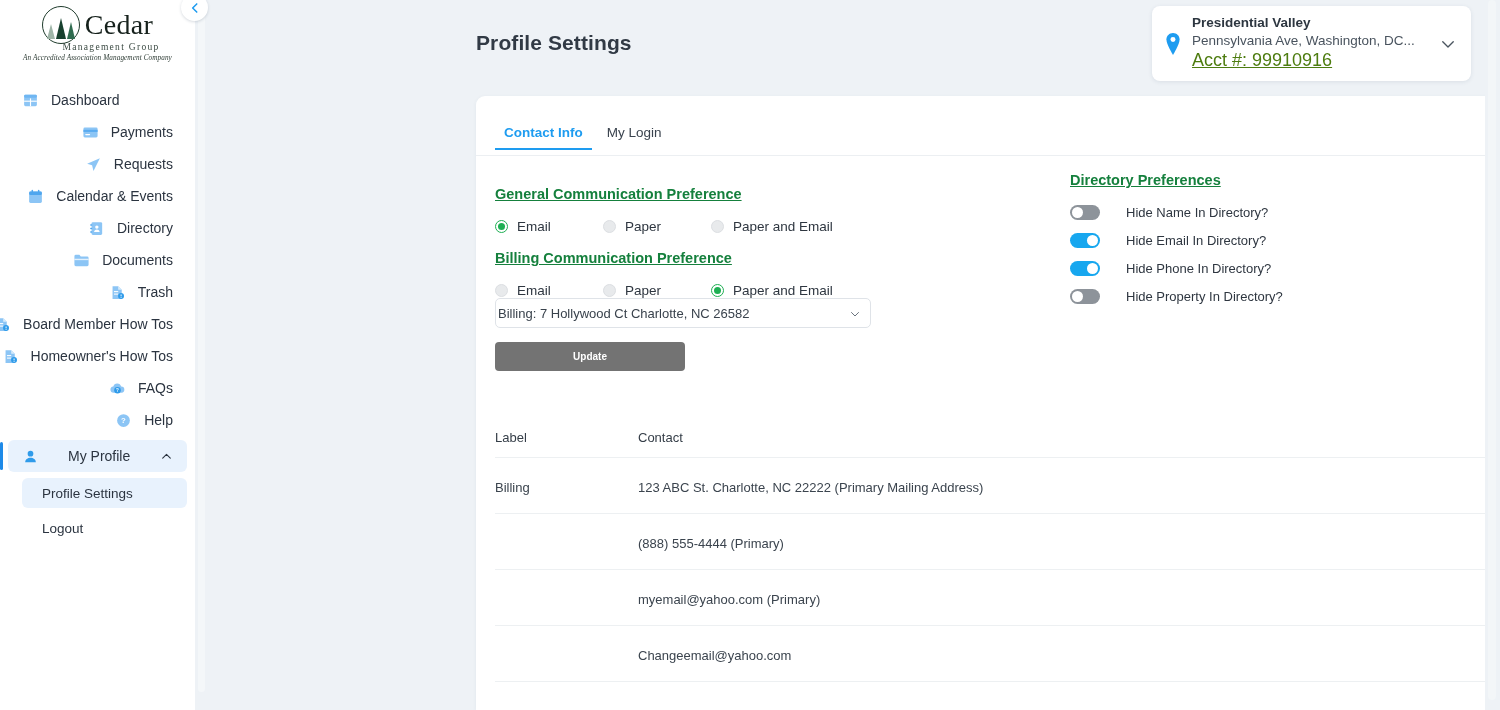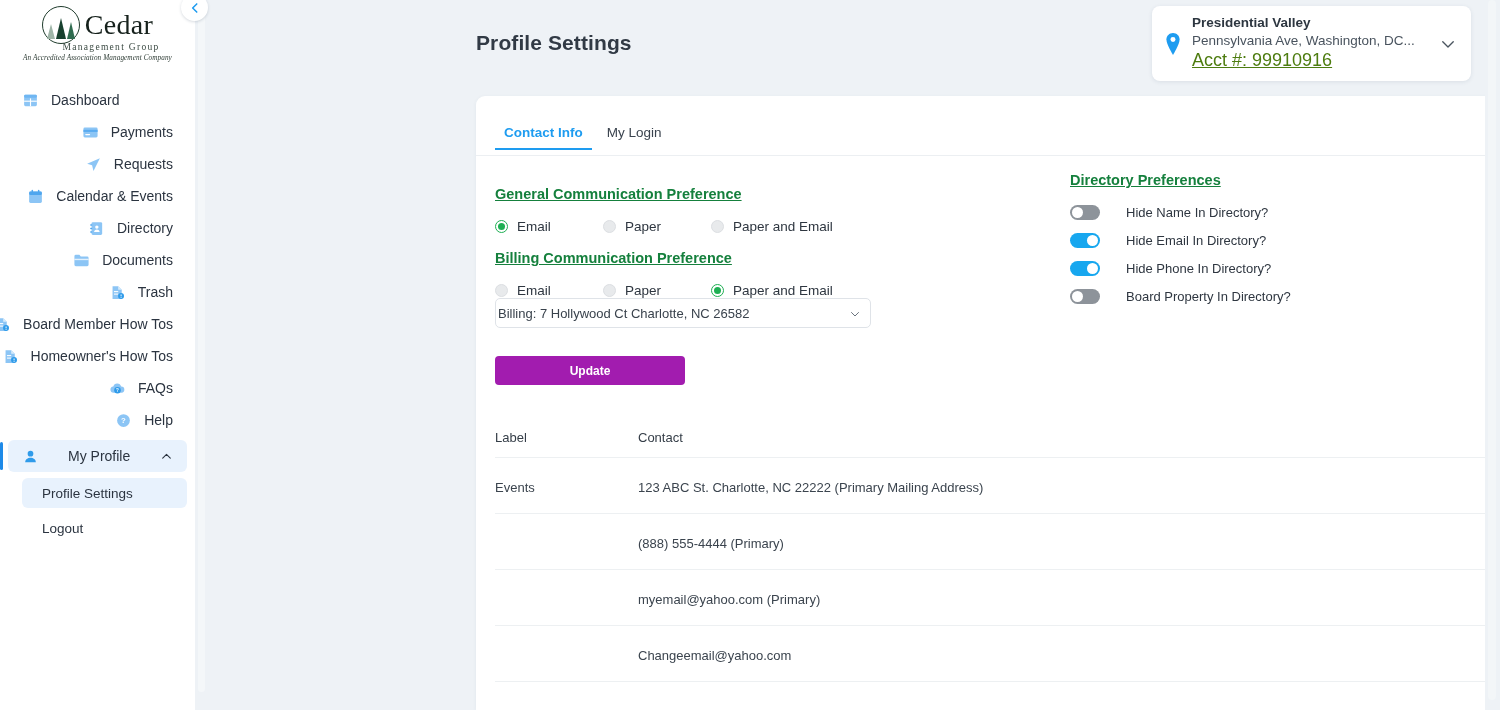--- a/index.html
+++ b/index.html
@@ -645,7 +645,7 @@
           <span class="tg">
               <span class="knob"></span>
             </span>
-          <span class="tg-label">Board Property In Directory?</span>
+          <span class="tg-label">Hide Property In Directory?</span>
         </div>
       </div>
 

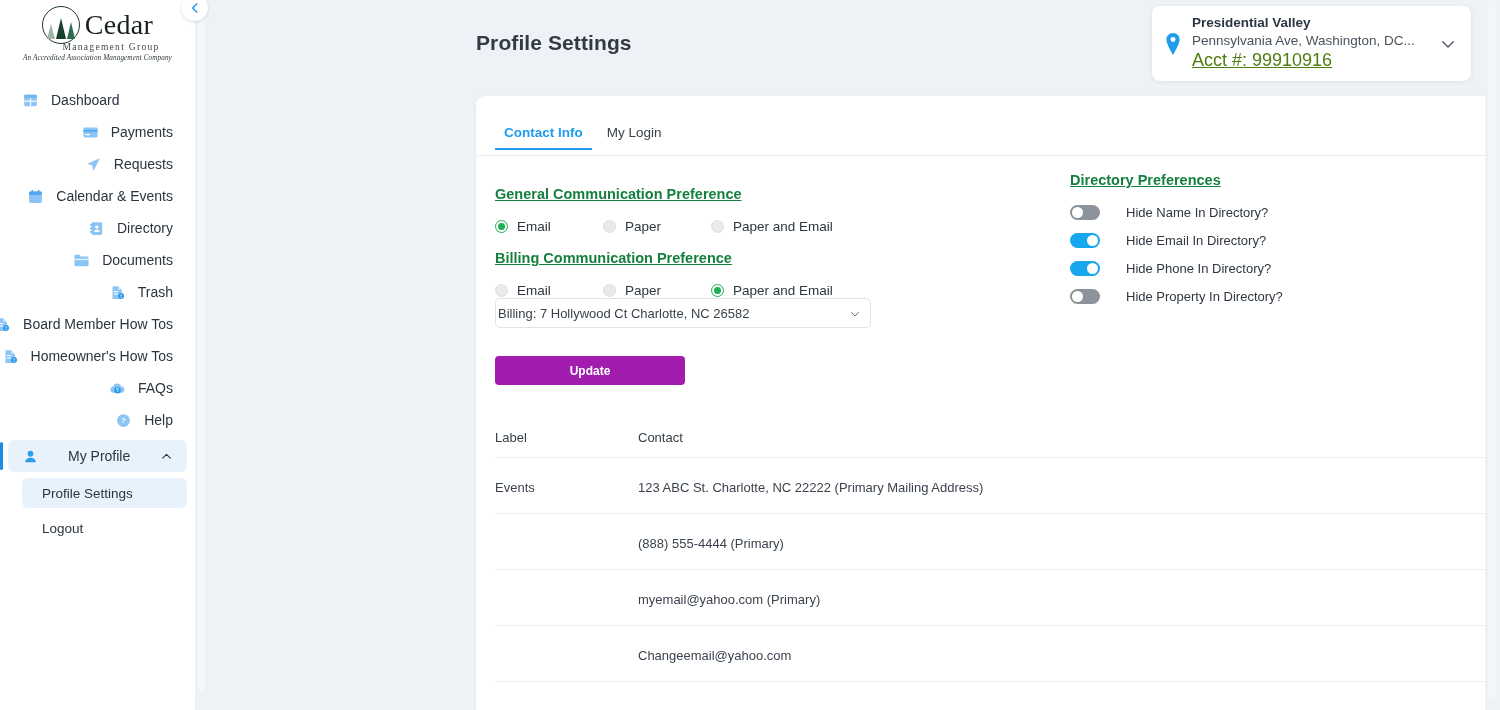--- a/index.html
+++ b/index.html
@@ -302,13 +302,13 @@
     width: 12px; height: 12px;
   }
   .btn-update {
-    margin-top: 28px;
+    margin-top: 14px;
     width: 190px; height: 29px;
-    background: #a21caf;
+    background: #737373;
     border: none;
     border-radius: 4px;
     color: #fff;
-    font-size: 12px;
+    font-size: 10px;
     font-weight: 600;
     font-family: "Liberation Sans", sans-serif;
     cursor: pointer;

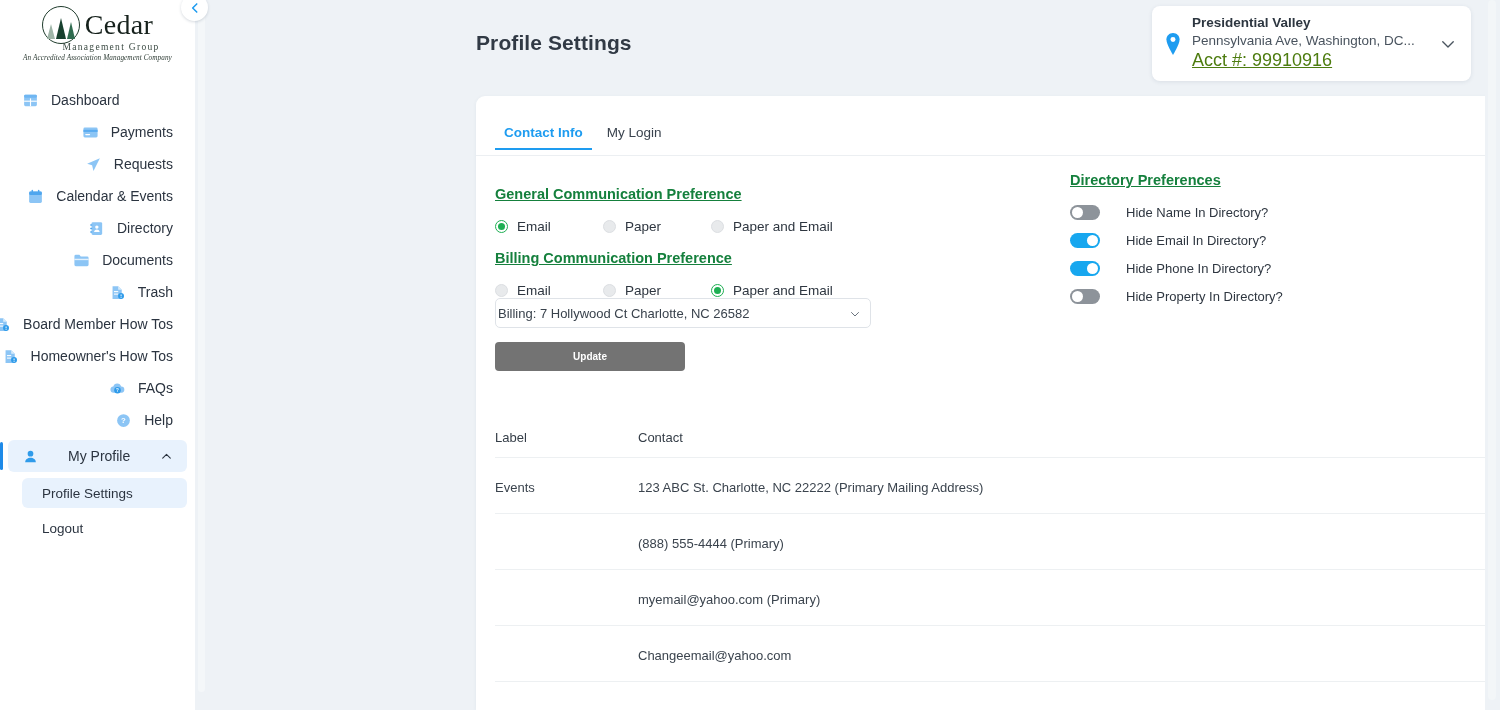--- a/index.html
+++ b/index.html
@@ -656,7 +656,7 @@
         </div>
 
         <div class="tr">
-          <div class="td c1">Events</div>
+          <div class="td c1">Billing</div>
           <div class="td c2">123 ABC St. Charlotte, NC 22222 (Primary Mailing Address)</div>
 
         </div>

